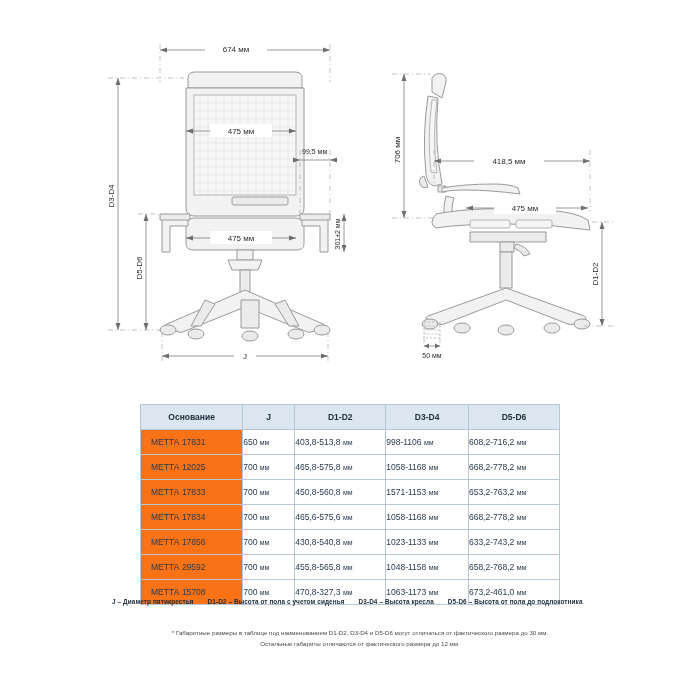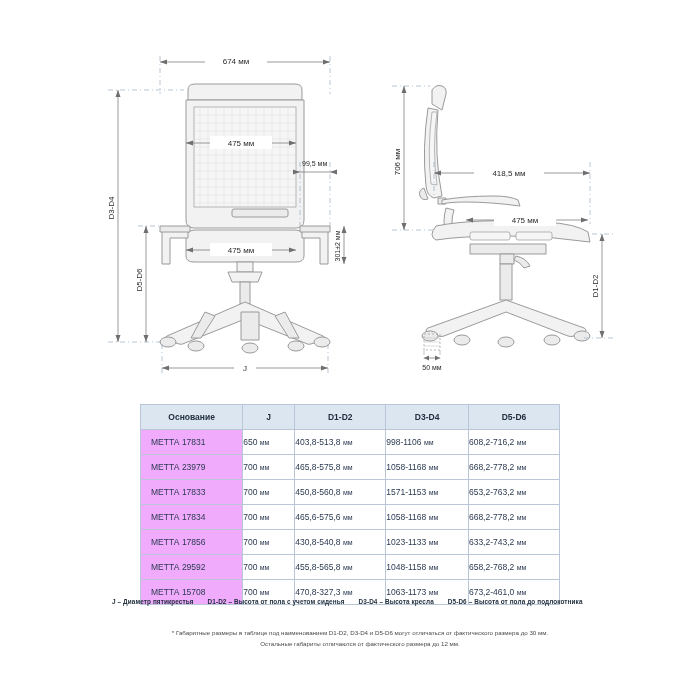--- a/index.html
+++ b/index.html
@@ -15,7 +15,7 @@
   .page { position:absolute; inset:0; }
 
   
-  .drawing { position:absolute; left:0; top:12px; width:700px; height:380px; }
+  .drawing { position:absolute; left:0; top:0; width:700px; height:380px; }
   .drawing svg { display:block; }
 
   

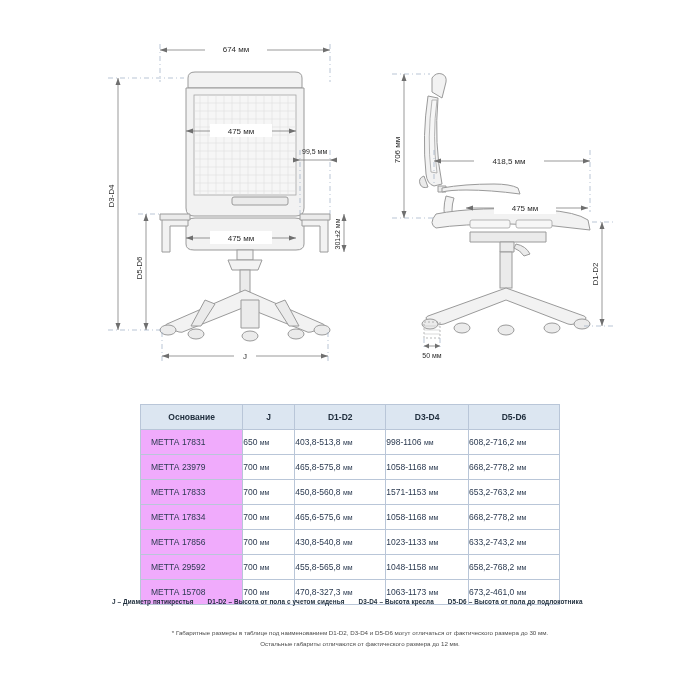--- a/index.html
+++ b/index.html
@@ -46,7 +46,7 @@
   table.spec tbody td.model {
     text-align:left;
     padding-left:10px;
-    background:#f0abfc;
+    background:#f97316;
     font-size:8.5px;
   }
   table.spec tbody td {

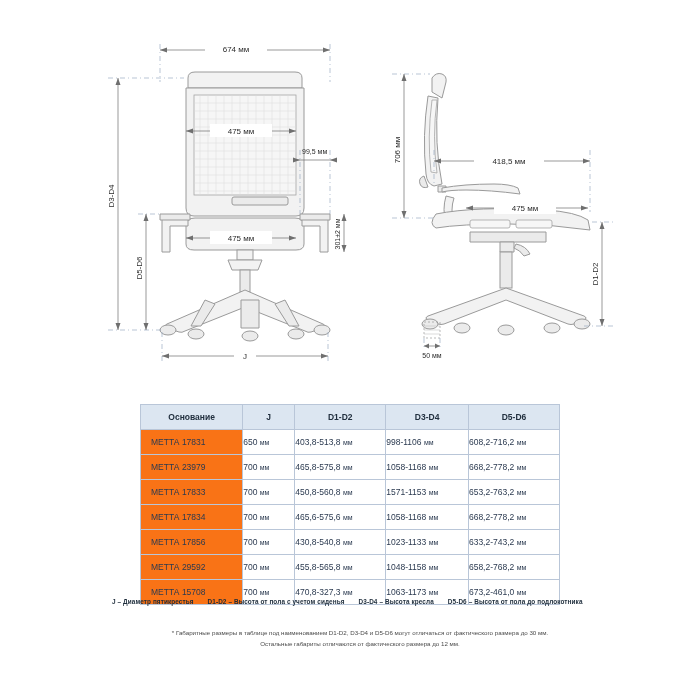--- a/index.html
+++ b/index.html
@@ -315,7 +315,7 @@
           <td><span>608,2-716,2</span> <span class="unit">мм</span></td>
         </tr>
         <tr>
-          <td class="model">МЕТТА 23979</td>
+          <td class="model">МЕТТА 12025</td>
           <td class="j"><span>700</span> <span class="unit">мм</span></td>
           <td><span>465,8-575,8</span> <span class="unit">мм</span></td>
           <td><span>1058-1168</span> <span class="unit">мм</span></td>

